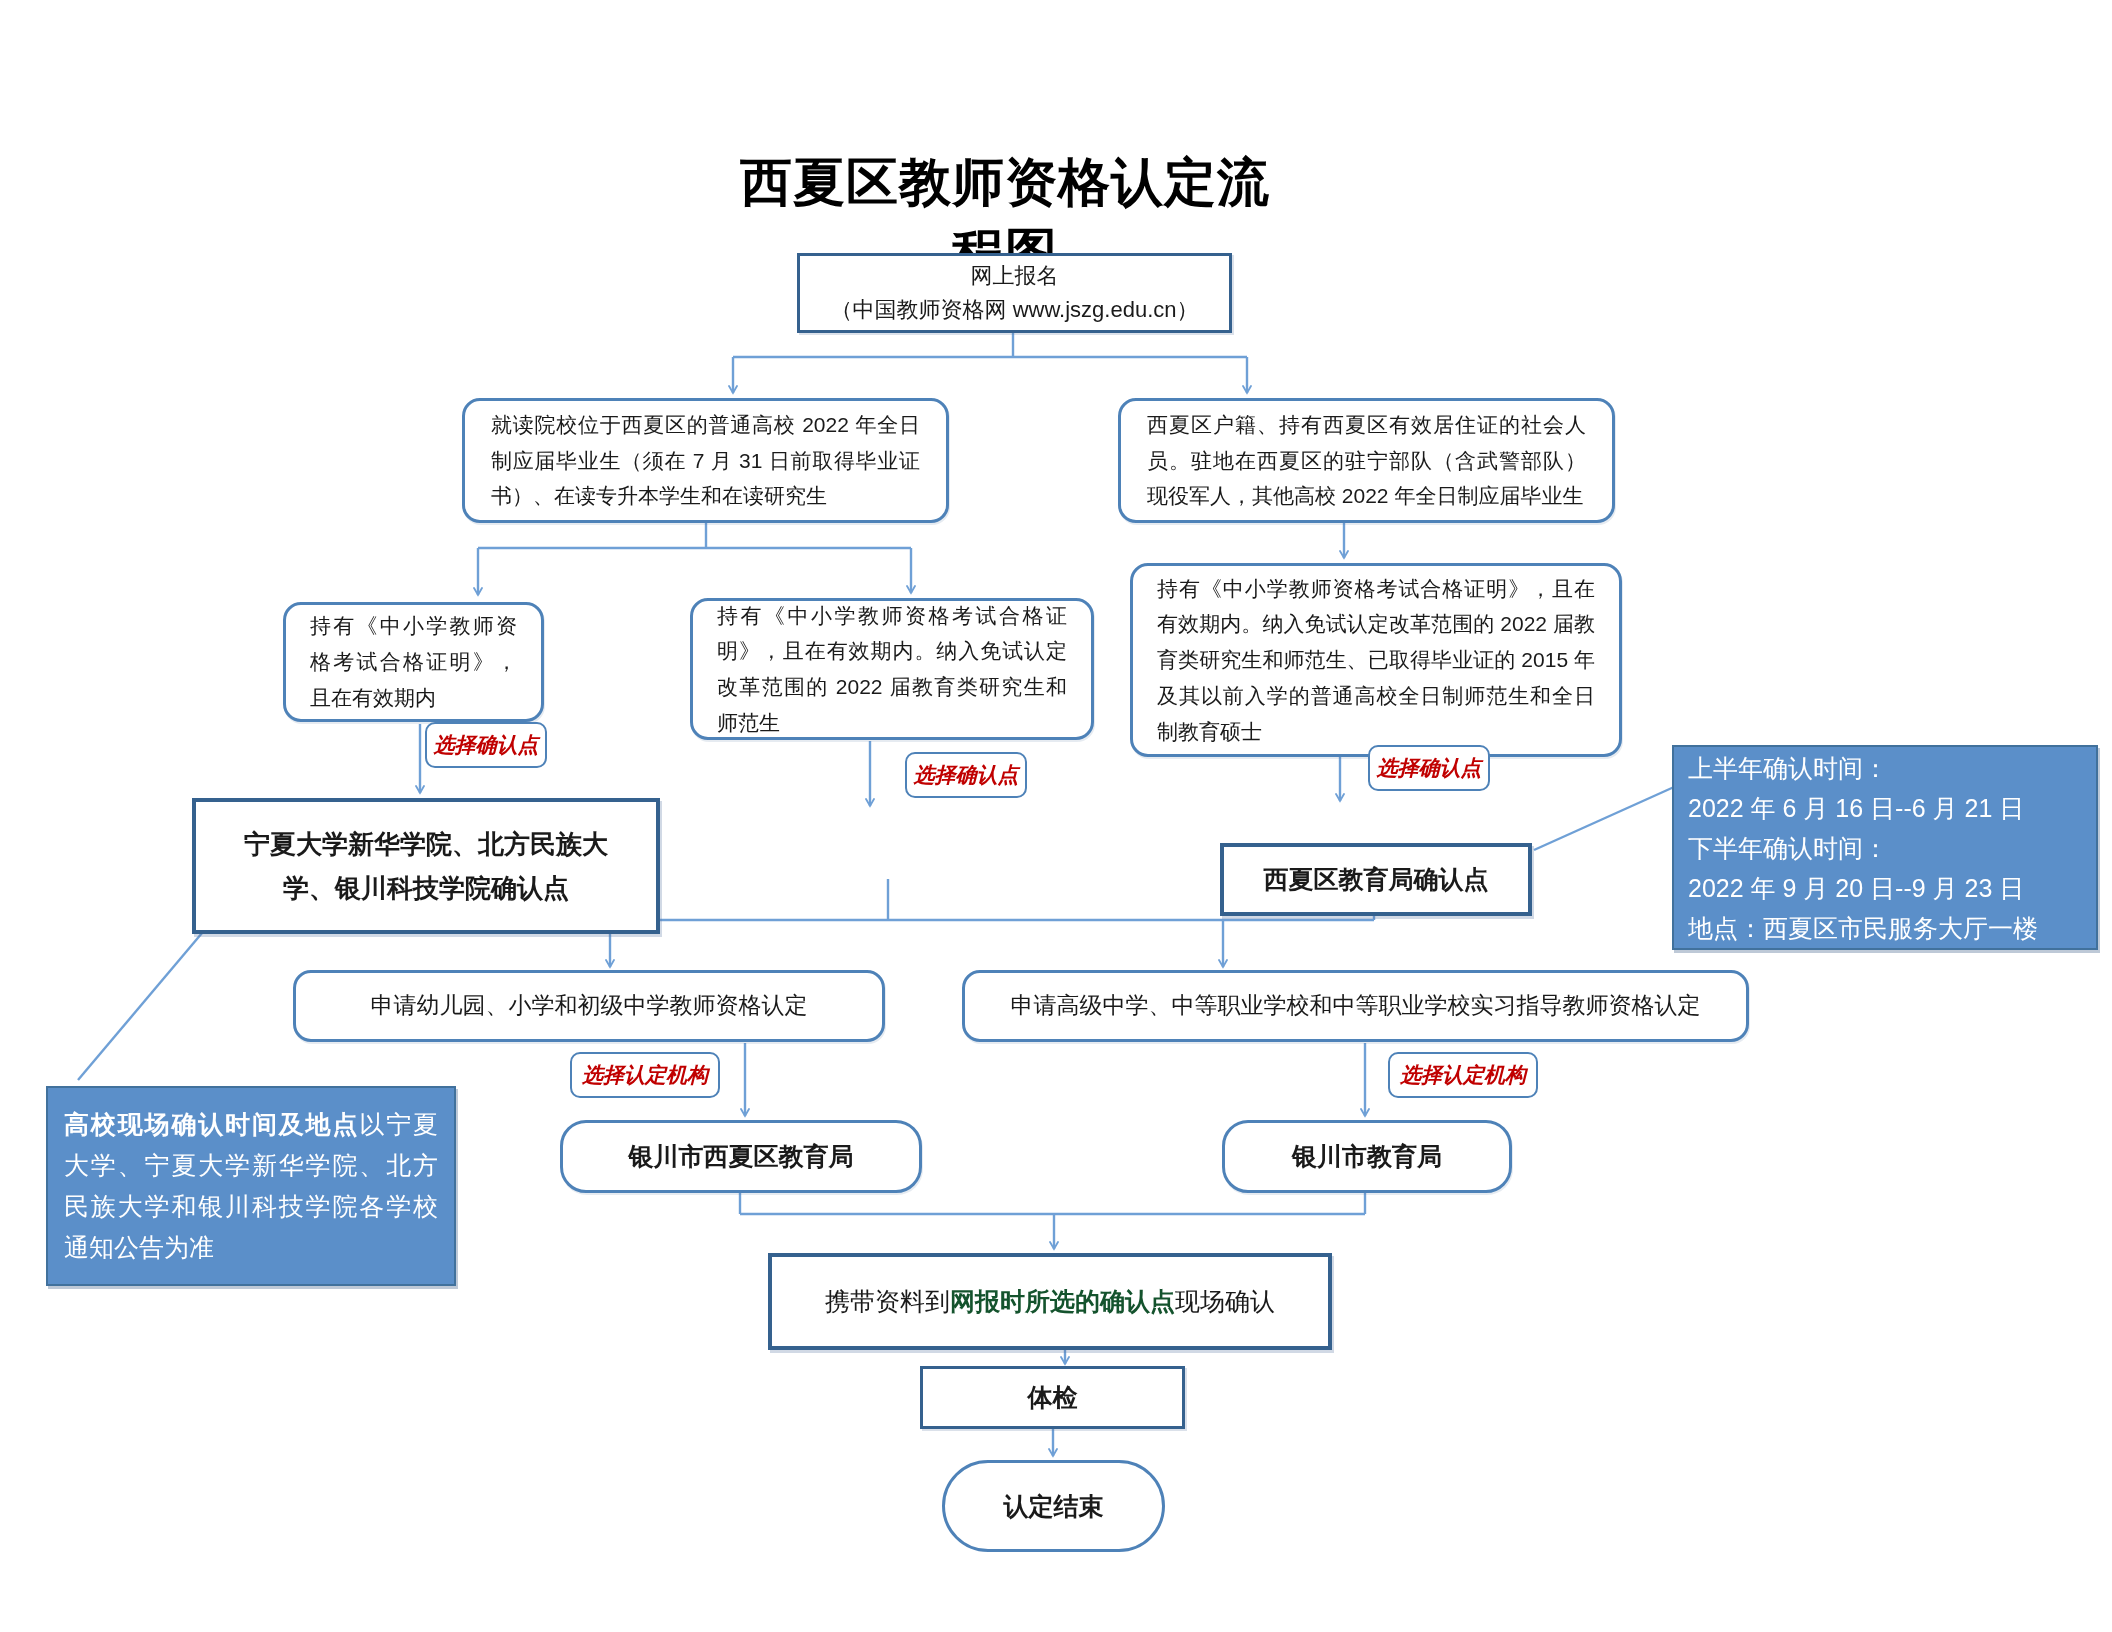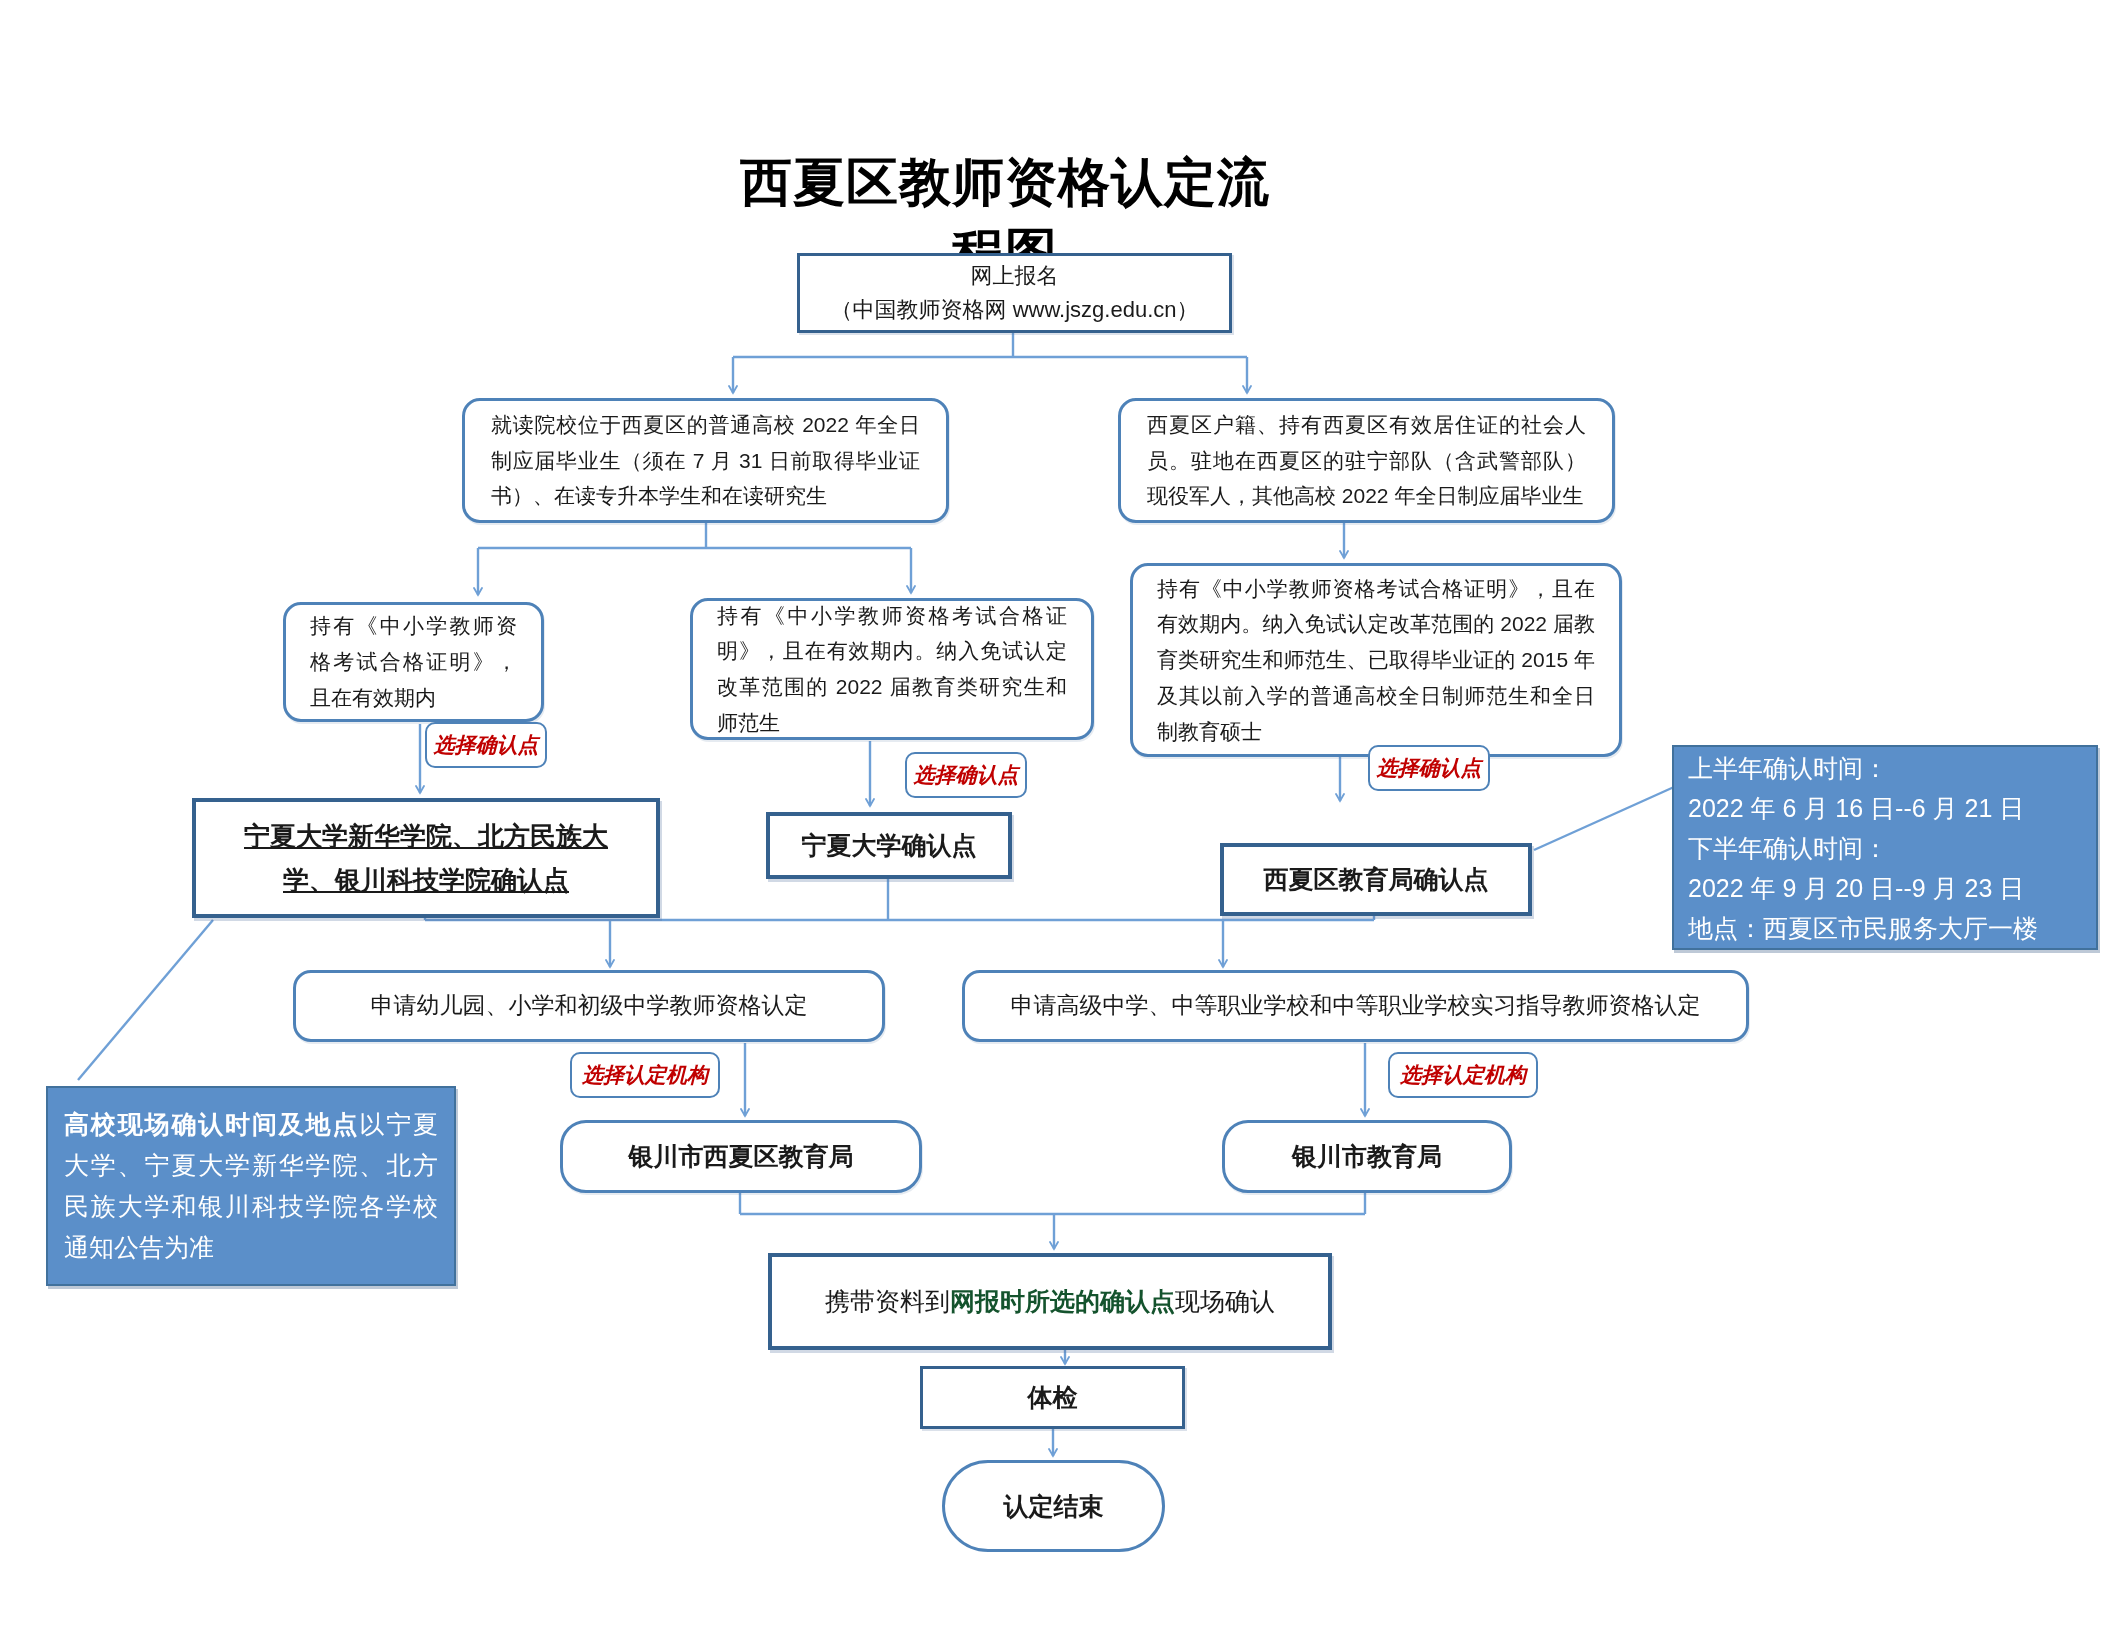--- a/index.html
+++ b/index.html
@@ -153,7 +153,7 @@
   <div class="abs red-label" style="left:905px;top:752px;width:122px;height:46px;">选择确认点</div>
   <div class="abs red-label" style="left:1368px;top:745px;width:122px;height:46px;">选择确认点</div>
 
-  <div class="abs node rect-thick bold fs26" style="left:192px;top:798px;width:468px;height:120px;padding:6px 28px;text-decoration:underline;">宁夏大学新华学院、北方民族大学、银川科技学院确认点</div>
+  <div class="abs node rect-thick bold fs26" style="left:192px;top:798px;width:468px;height:136px;padding:6px 28px;">宁夏大学新华学院、北方民族大学、银川科技学院确认点</div>
 
   <div class="abs node rect-thick bold fs25" style="left:766px;top:812px;width:246px;height:67px;">宁夏大学确认点</div>
 

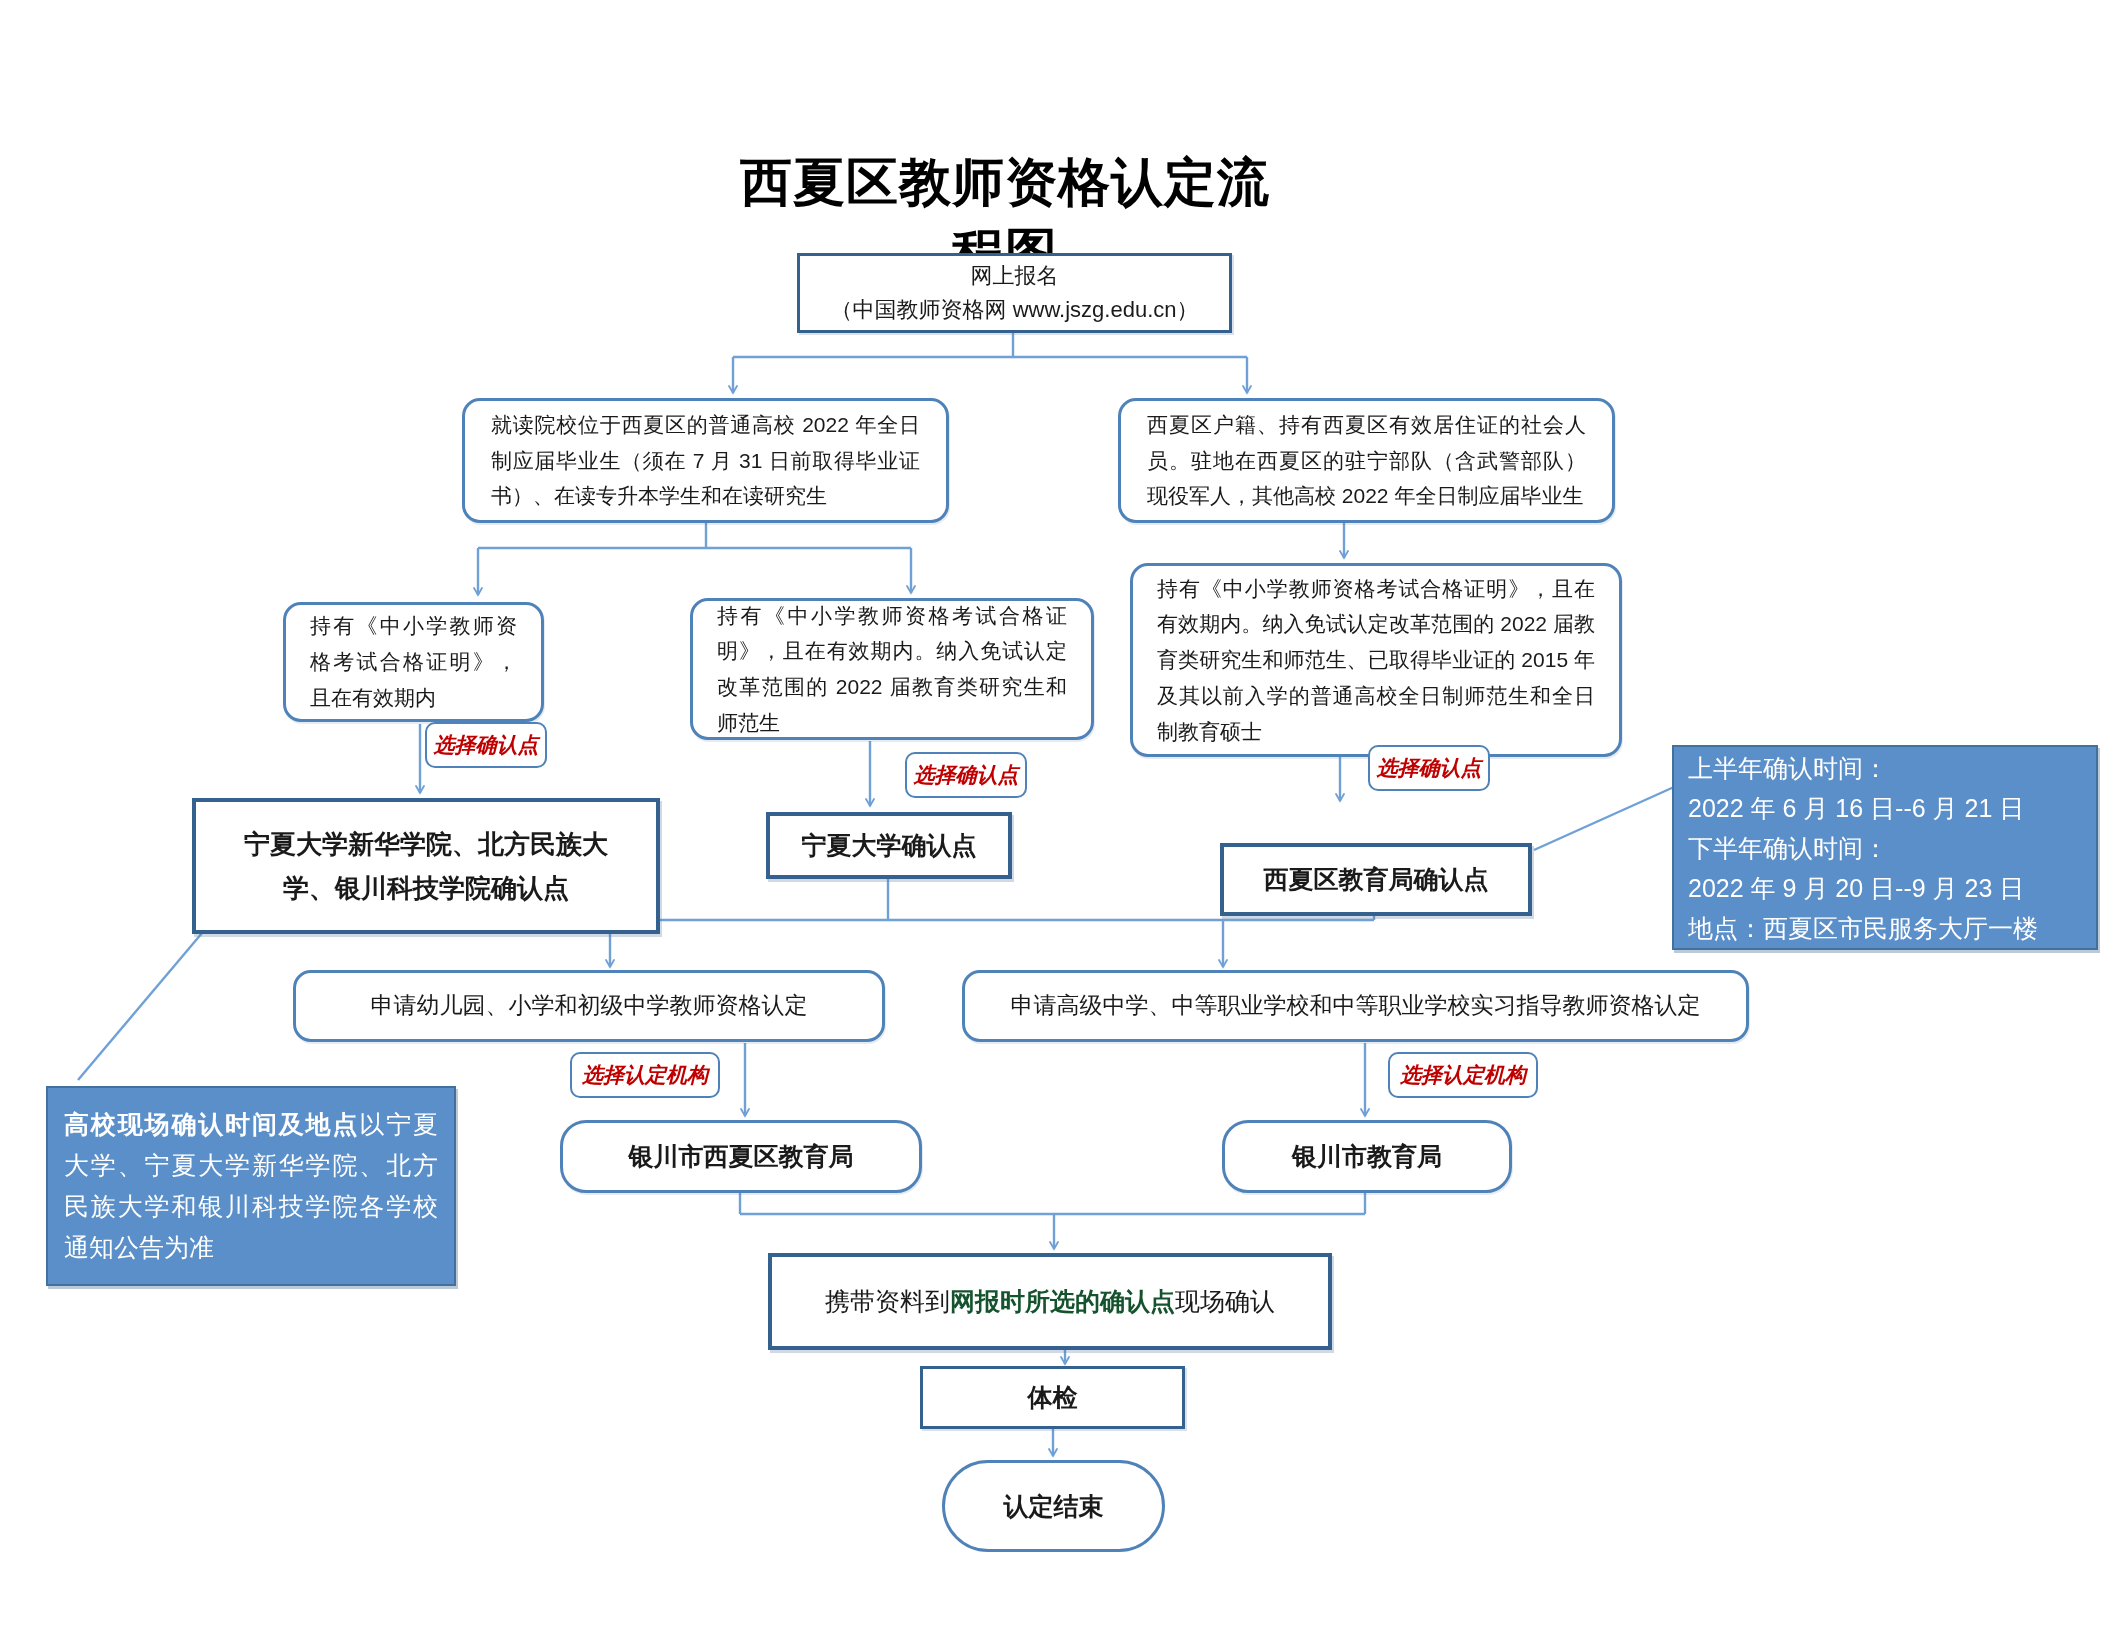--- a/index.html
+++ b/index.html
@@ -155,7 +155,6 @@
 
   <div class="abs node rect-thick bold fs26" style="left:192px;top:798px;width:468px;height:136px;padding:6px 28px;">宁夏大学新华学院、北方民族大学、银川科技学院确认点</div>
 
-  <div class="abs node rect-thick bold fs25" style="left:766px;top:812px;width:246px;height:67px;">宁夏大学确认点</div>
 
   <div class="abs node rect-thick bold fs25" style="left:1220px;top:843px;width:312px;height:73px;">西夏区教育局确认点</div>
 

